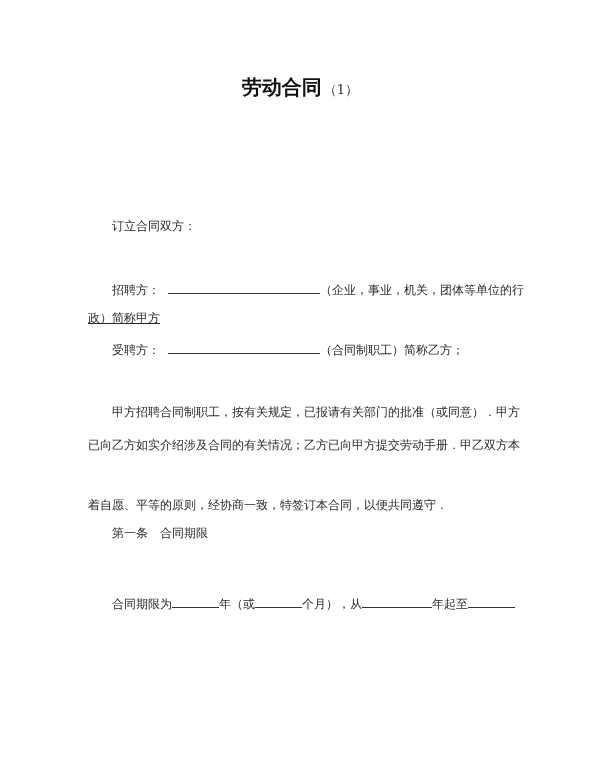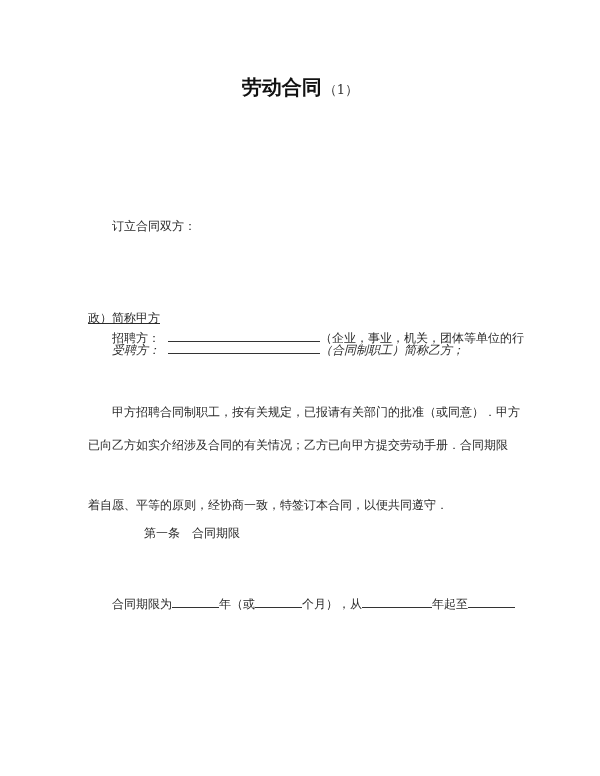--- a/index.html
+++ b/index.html
@@ -24,7 +24,7 @@
 
   <div class="line" style="left:112px; top:217px;">订立合同双方：</div>
 
-  <div class="line" style="left:112px; top:280px;margin-top:48px;">
+  <div class="line" style="left:112px; top:280px;">
     <span>招聘方：</span><span class="gap" style="width:8px"></span><span class="blank" style="width:152px"></span><span>（企业，事业，机关，团体等单位的行</span>
   </div>
   <div class="line" style="left:88px; top:309px;text-decoration:underline;">政）简称甲方</div>

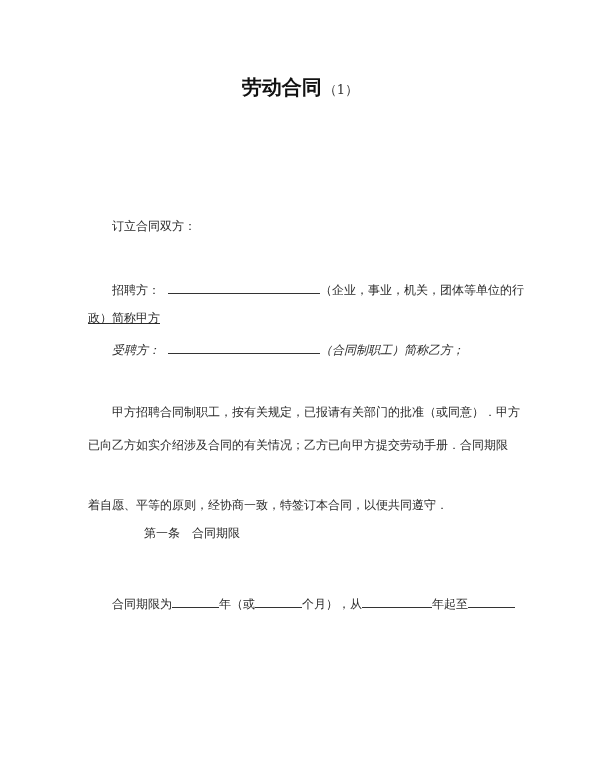--- a/index.html
+++ b/index.html
@@ -29,7 +29,7 @@
   </div>
   <div class="line" style="left:88px; top:309px;text-decoration:underline;">政）简称甲方</div>
 
-  <div class="line" style="left:112px; top:340px;font-style:italic;">
+  <div class="line" style="left:112px; top:340px;">
     <span>受聘方：</span><span class="gap" style="width:8px"></span><span class="blank" style="width:152px"></span><span>（合同制职工）简称乙方；</span>
   </div>
 

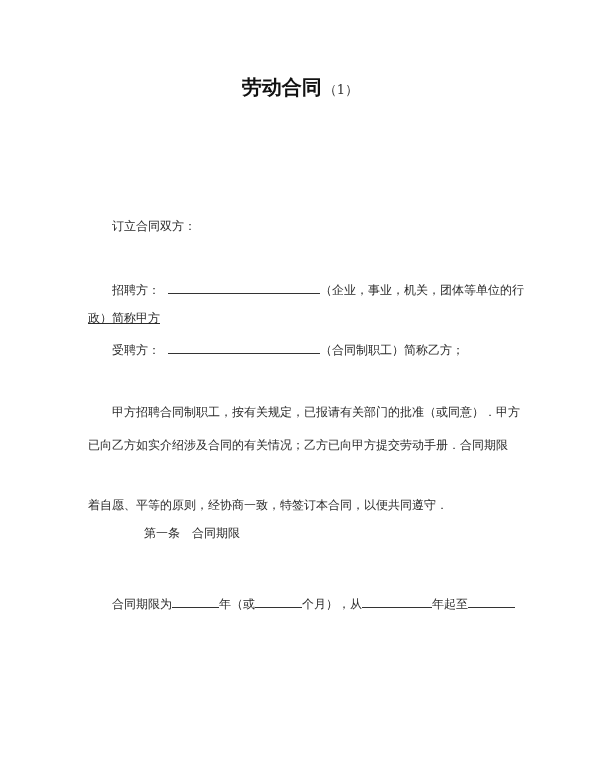--- a/index.html
+++ b/index.html
@@ -34,7 +34,7 @@
   </div>
 
   <div class="line" style="left:112px; top:403px;text-align:right;">甲方招聘合同制职工，按有关规定，已报请有关部门的批准（或同意）．甲方</div>
-  <div class="line" style="left:88px; top:436px;">已向乙方如实介绍涉及合同的有关情况；乙方已向甲方提交劳动手册．合同期限</div>
+  <div class="line" style="left:88px; top:436px;">已向乙方如实介绍涉及合同的有关情况；乙方已向甲方提交劳动手册．甲乙双方本</div>
   <div class="line" style="left:88px; top:468px;margin-top:28px;">着自愿、平等的原则，经协商一致，特签订本合同，以便共同遵守．</div>
 
   <div class="line" style="left:112px; top:524px;margin-left:32px;">

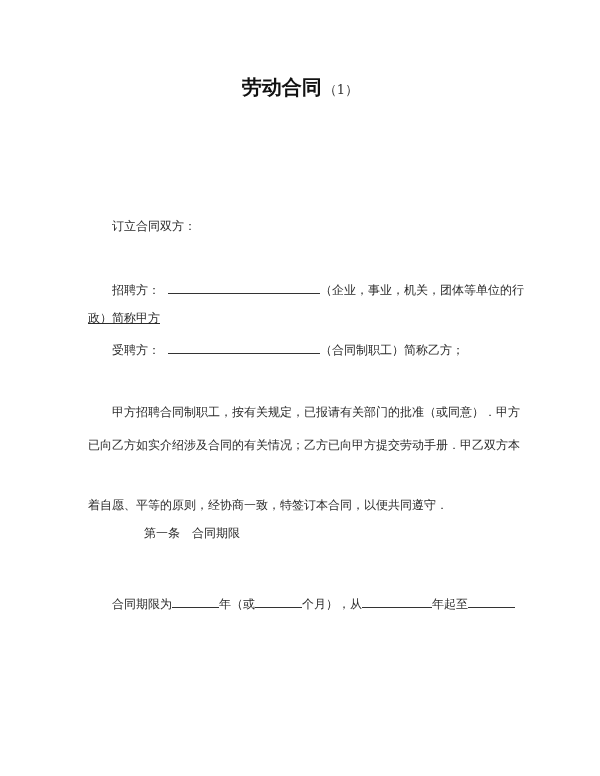--- a/index.html
+++ b/index.html
@@ -37,7 +37,7 @@
   <div class="line" style="left:88px; top:436px;">已向乙方如实介绍涉及合同的有关情况；乙方已向甲方提交劳动手册．甲乙双方本</div>
   <div class="line" style="left:88px; top:468px;margin-top:28px;">着自愿、平等的原则，经协商一致，特签订本合同，以便共同遵守．</div>
 
-  <div class="line" style="left:112px; top:524px;margin-left:32px;">
+  <div class="line" style="left:112px; top:524px;">
     <span>第一条</span><span class="gap" style="width:12px"></span><span>合同期限</span>
   </div>
 

